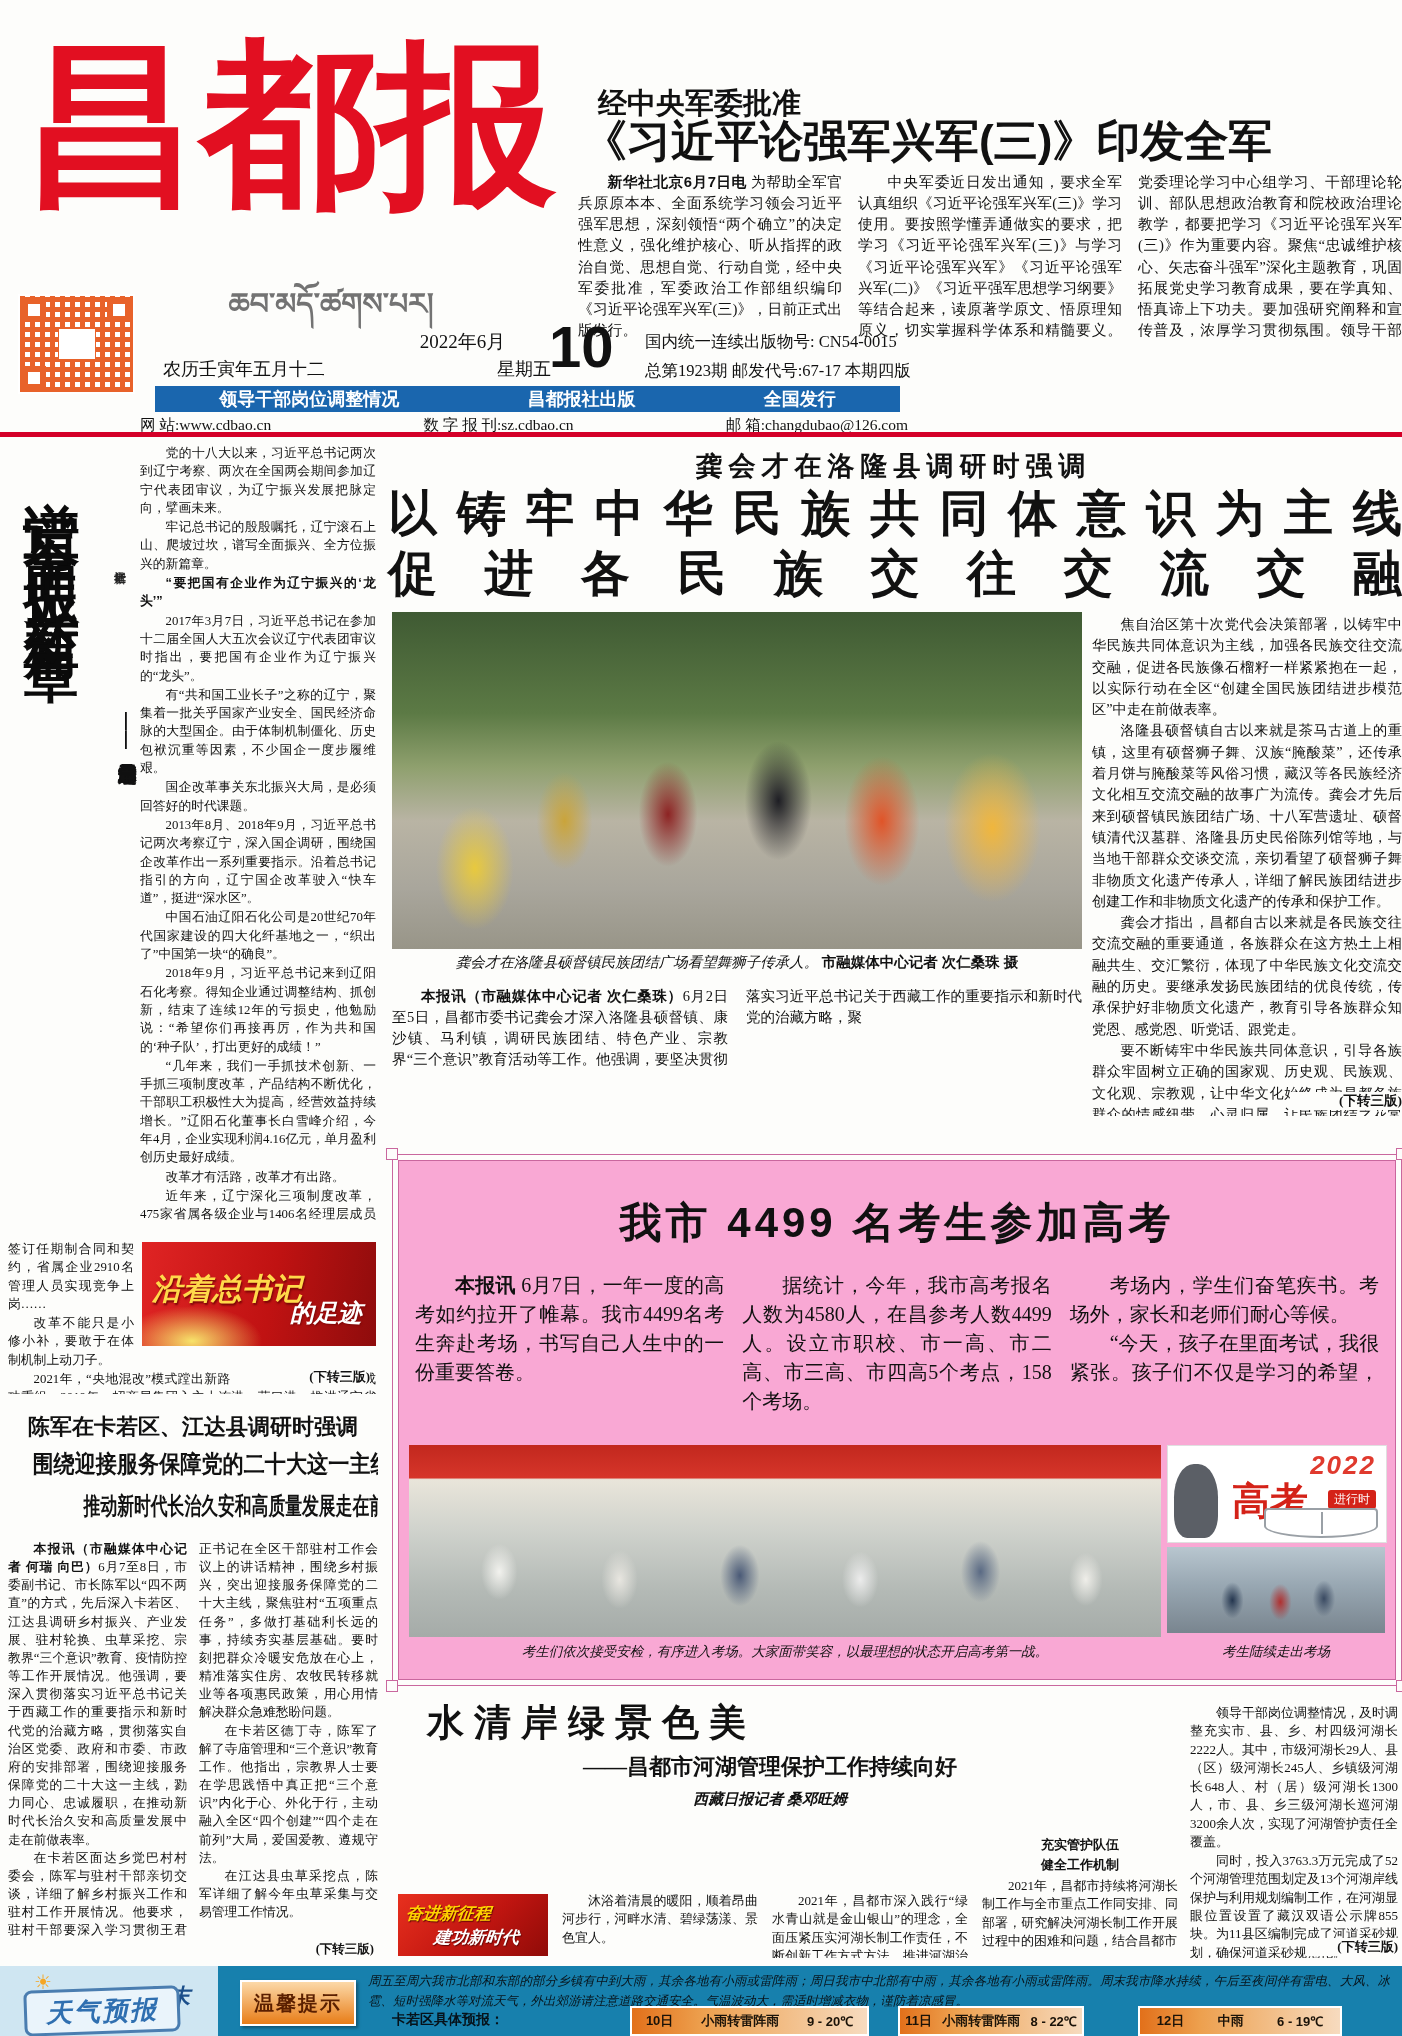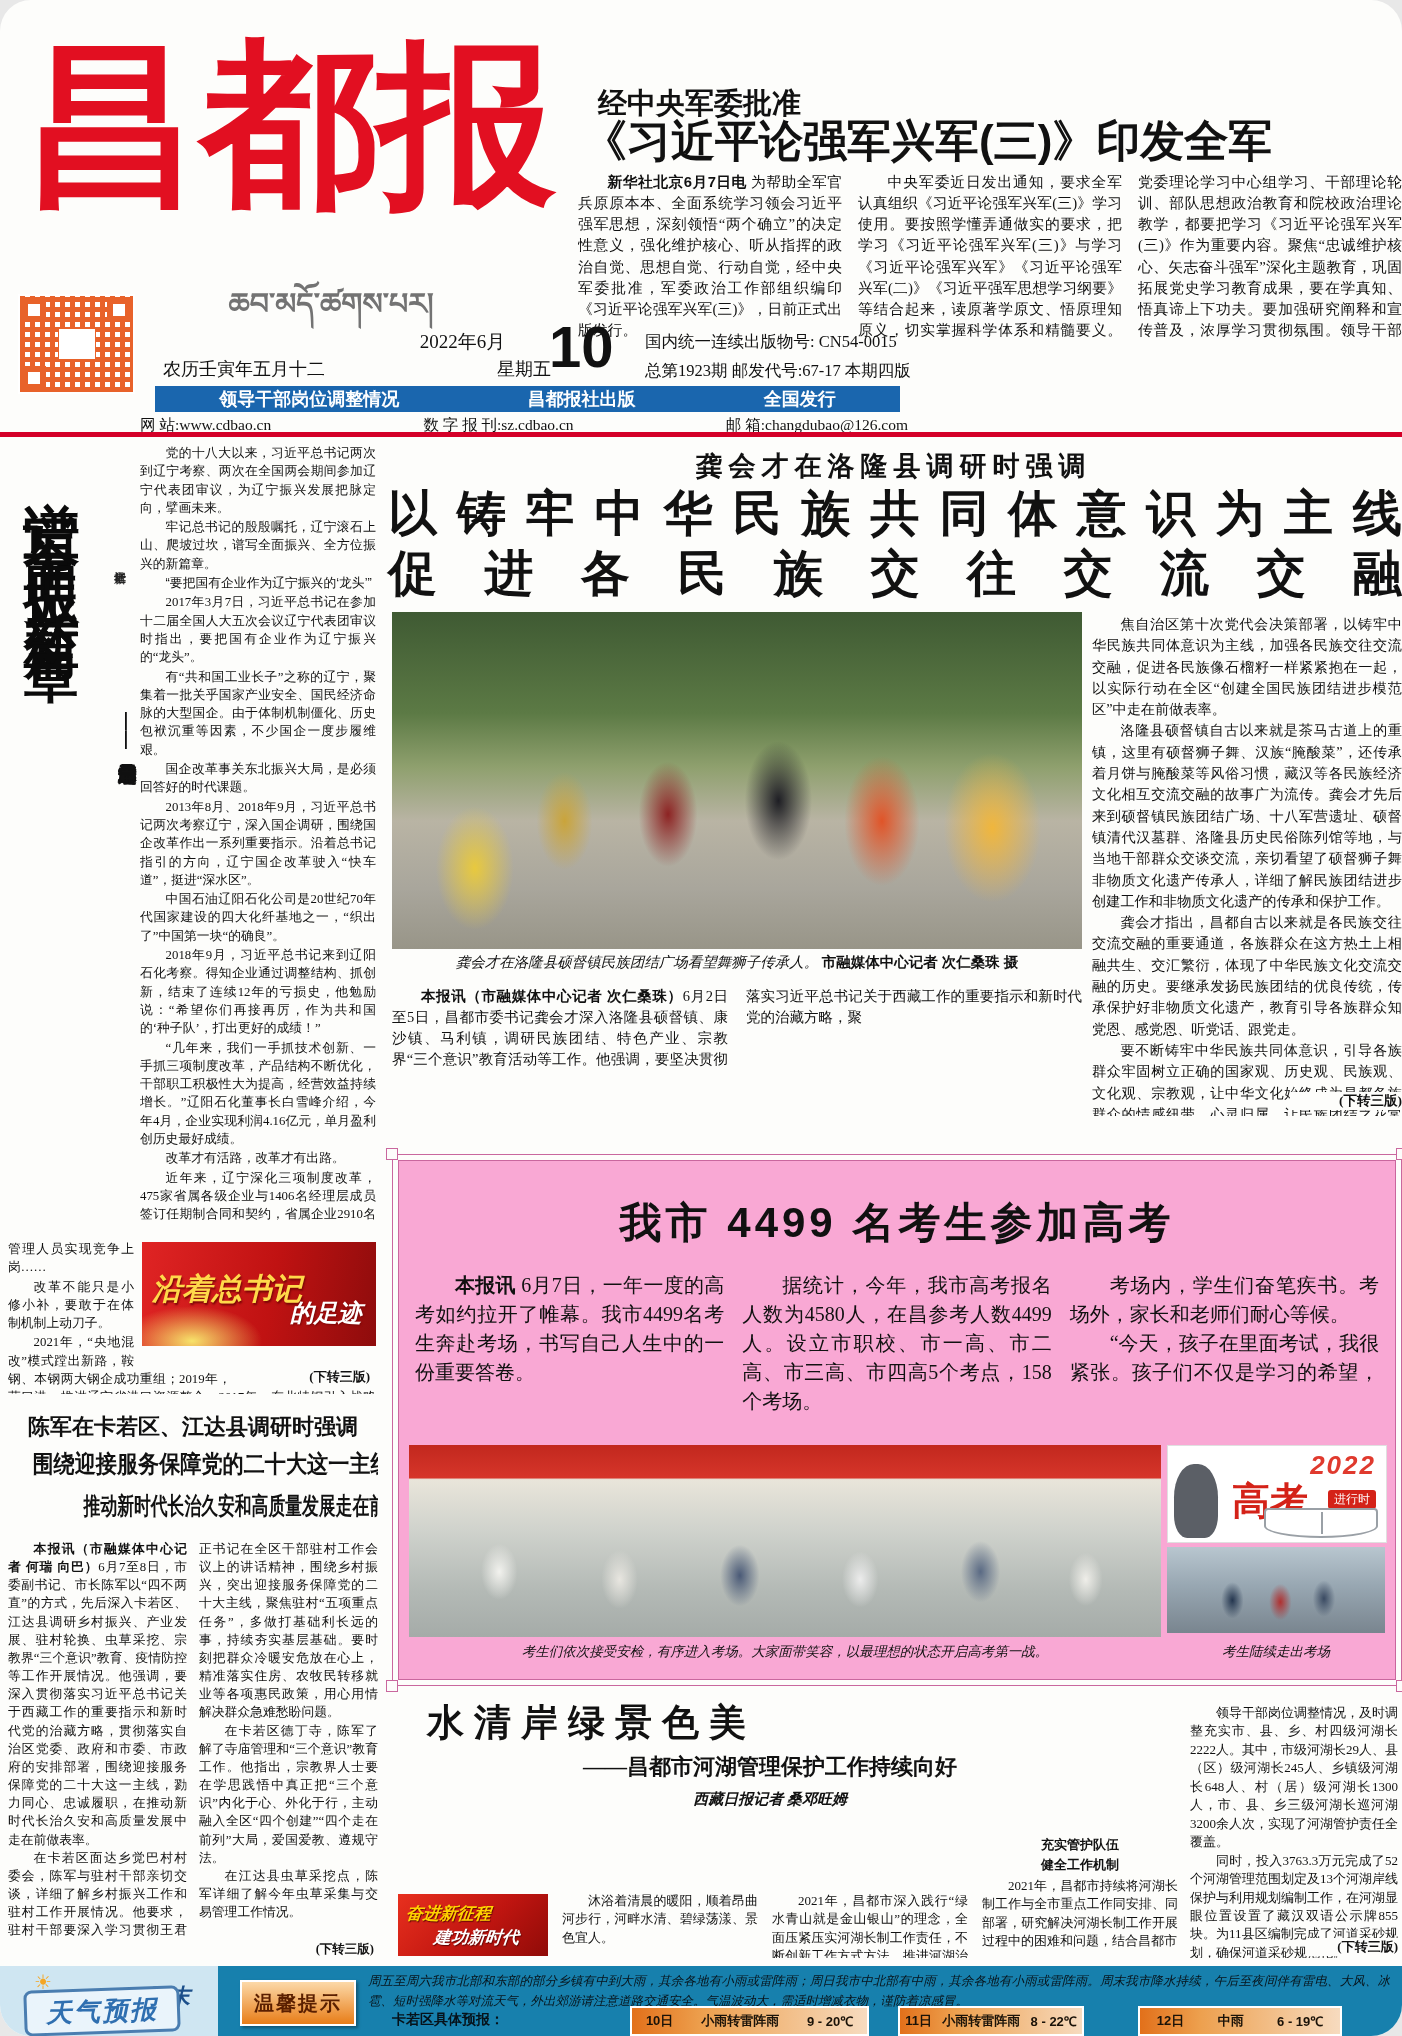--- a/index.html
+++ b/index.html
@@ -4,7 +4,7 @@
 <style>
   html,body{margin:0;padding:0;background:#e8e8e8;}
   .page{position:relative;width:1402px;height:2036px;margin:0 auto;background:#fdfdfb;
-        font-family:"Liberation Serif",serif;color:#111;overflow:hidden;border-radius:31px;}
+        font-family:"Liberation Serif",serif;color:#111;overflow:hidden;}
   .abs{position:absolute;}
   p{margin:0;text-indent:2em;text-align:justify;}
 

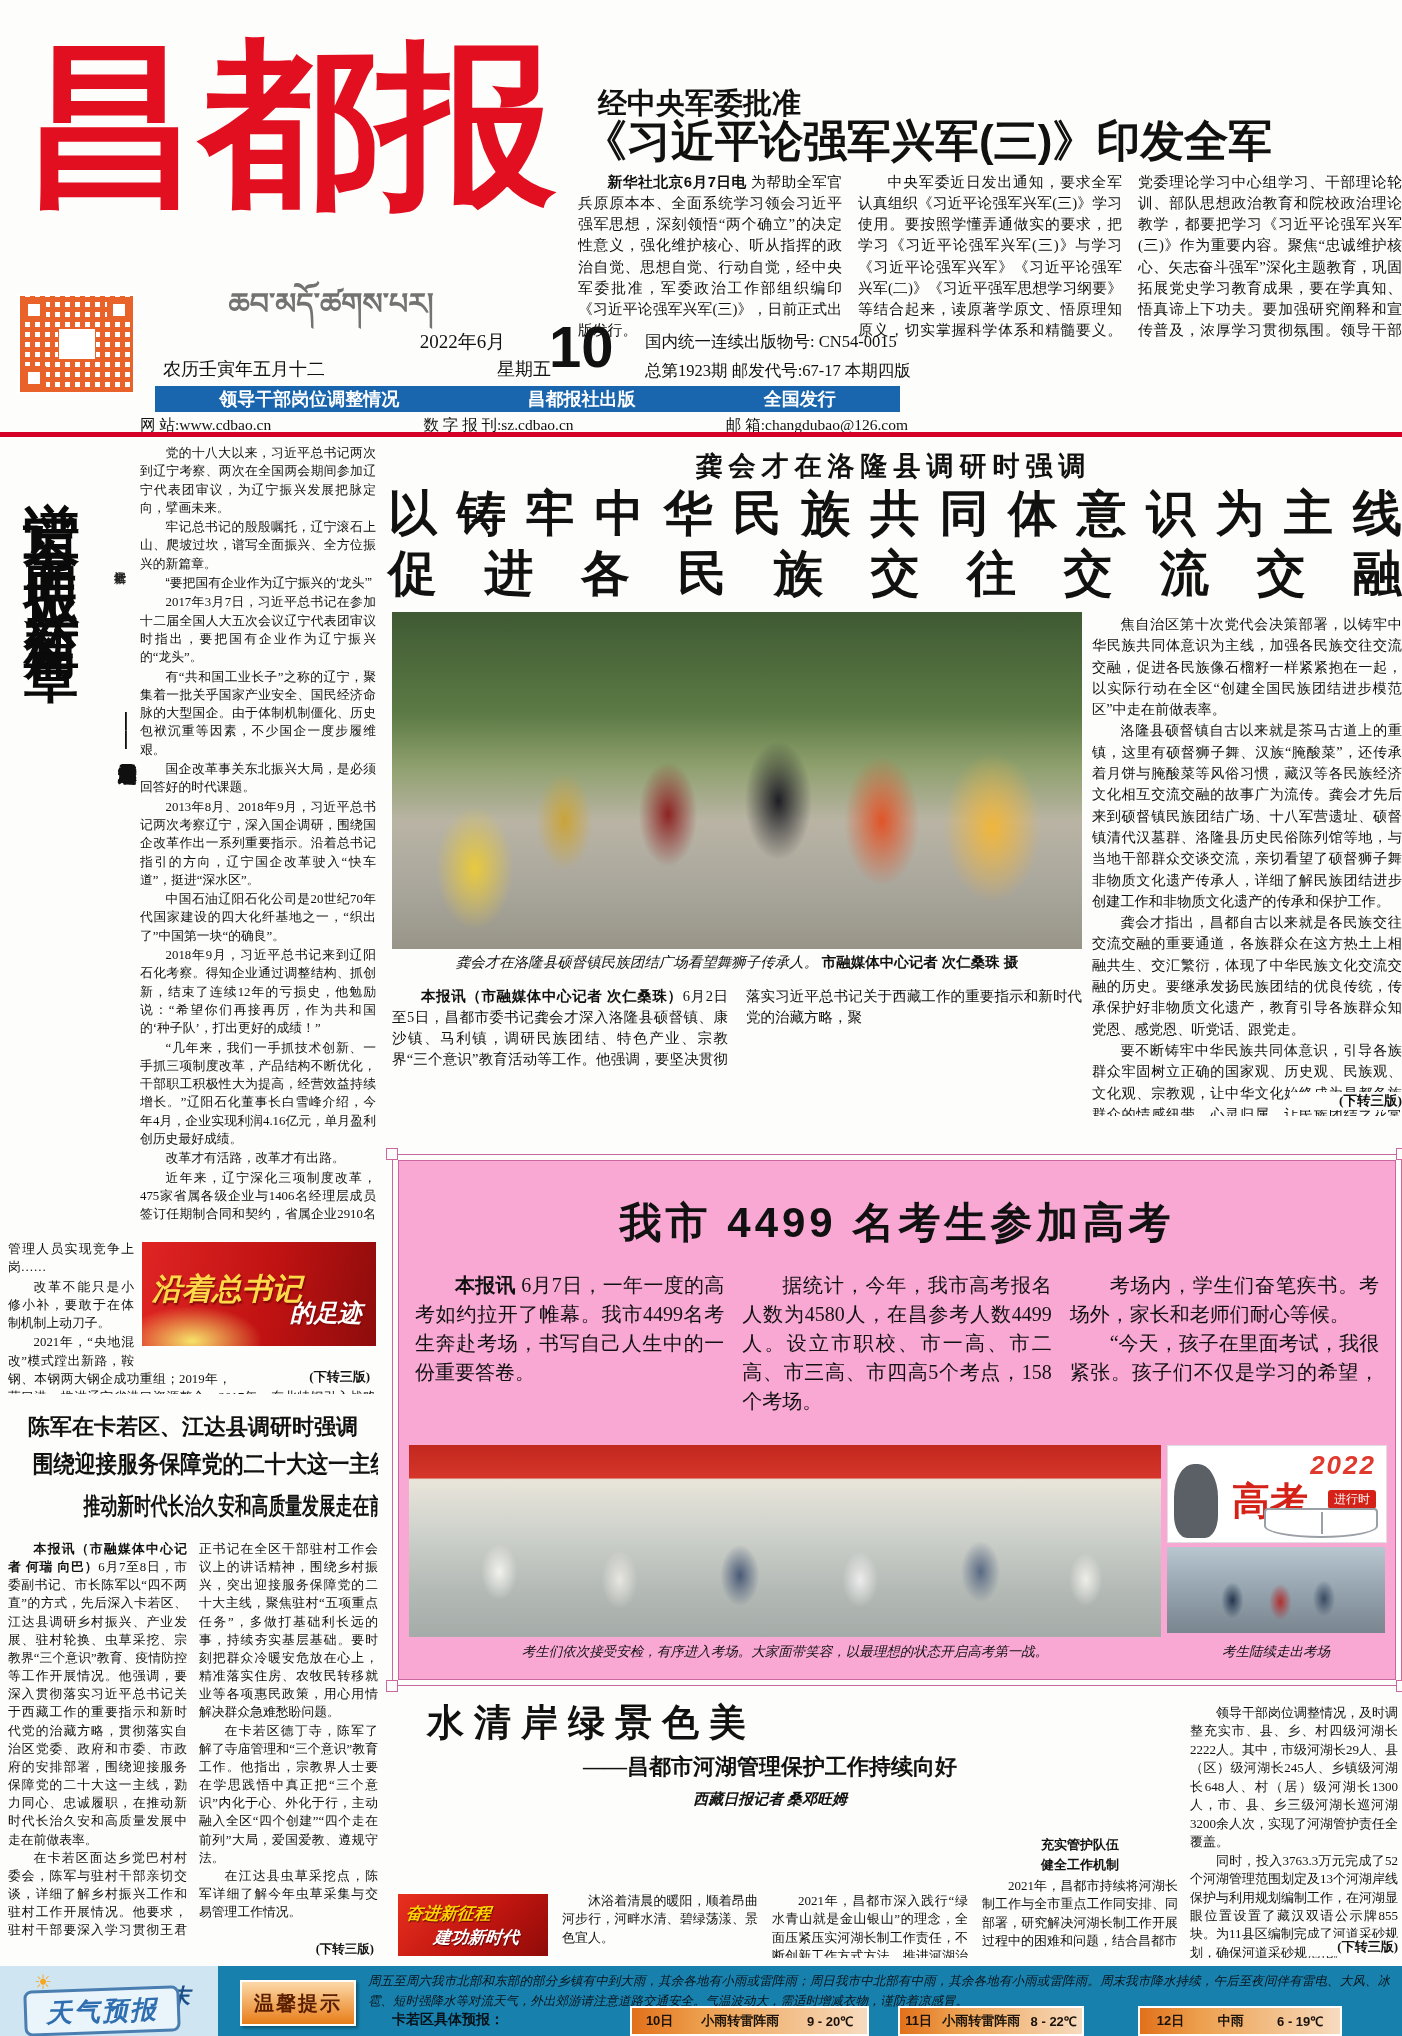--- a/index.html
+++ b/index.html
@@ -54,7 +54,7 @@
   .ln-banner .shine{position:absolute;left:-20px;bottom:-30px;width:140px;height:70px;border-radius:50%;
                  background:radial-gradient(closest-side,#f7e36a,rgba(247,227,106,0));}
   .ln p{margin-bottom:1px;}
-  .ln .bold{font-weight:normal;font-family:"Liberation Sans",sans-serif;}
+  .ln .bold{font-weight:bold;font-family:"Liberation Sans",sans-serif;}
   .ln-jump{left:230px;top:1368px;width:140px;text-align:right;font-size:13px;font-weight:bold;background:#fdfdfb;}
 
   

